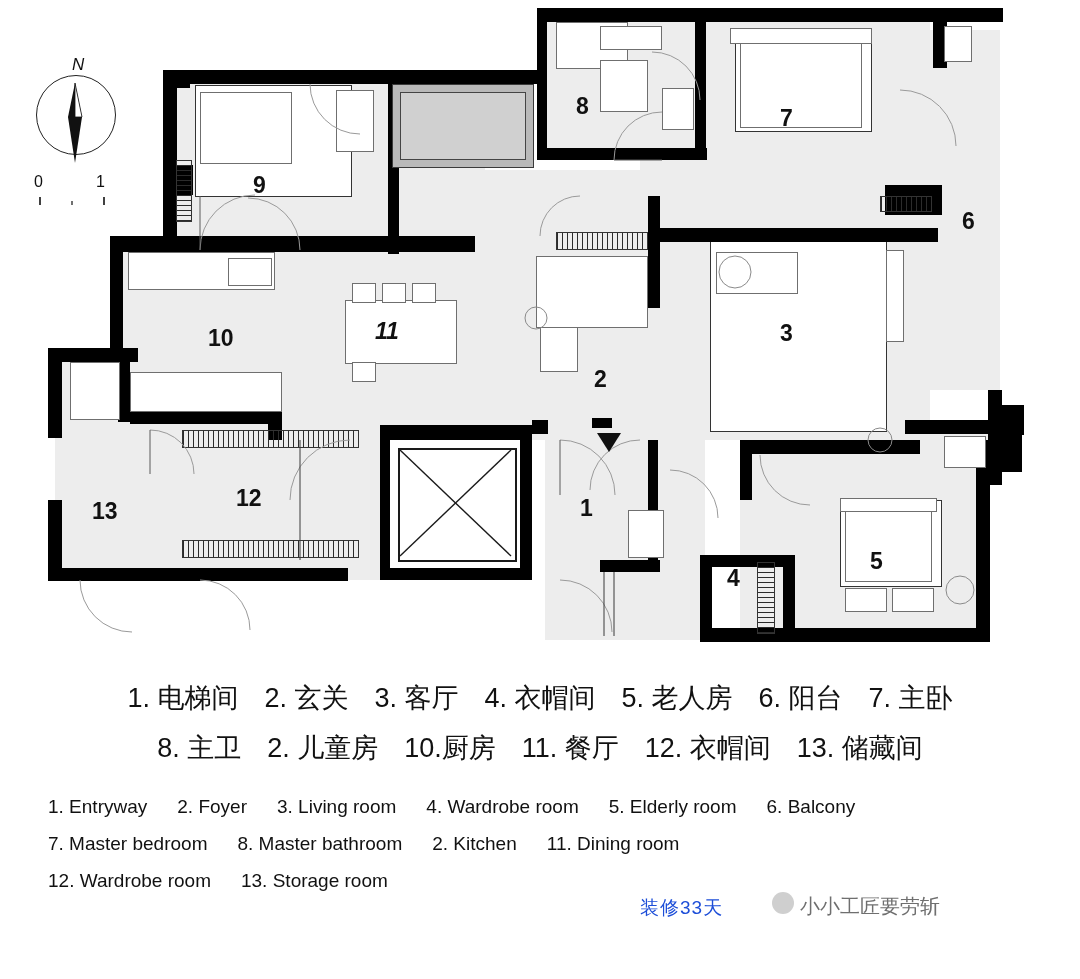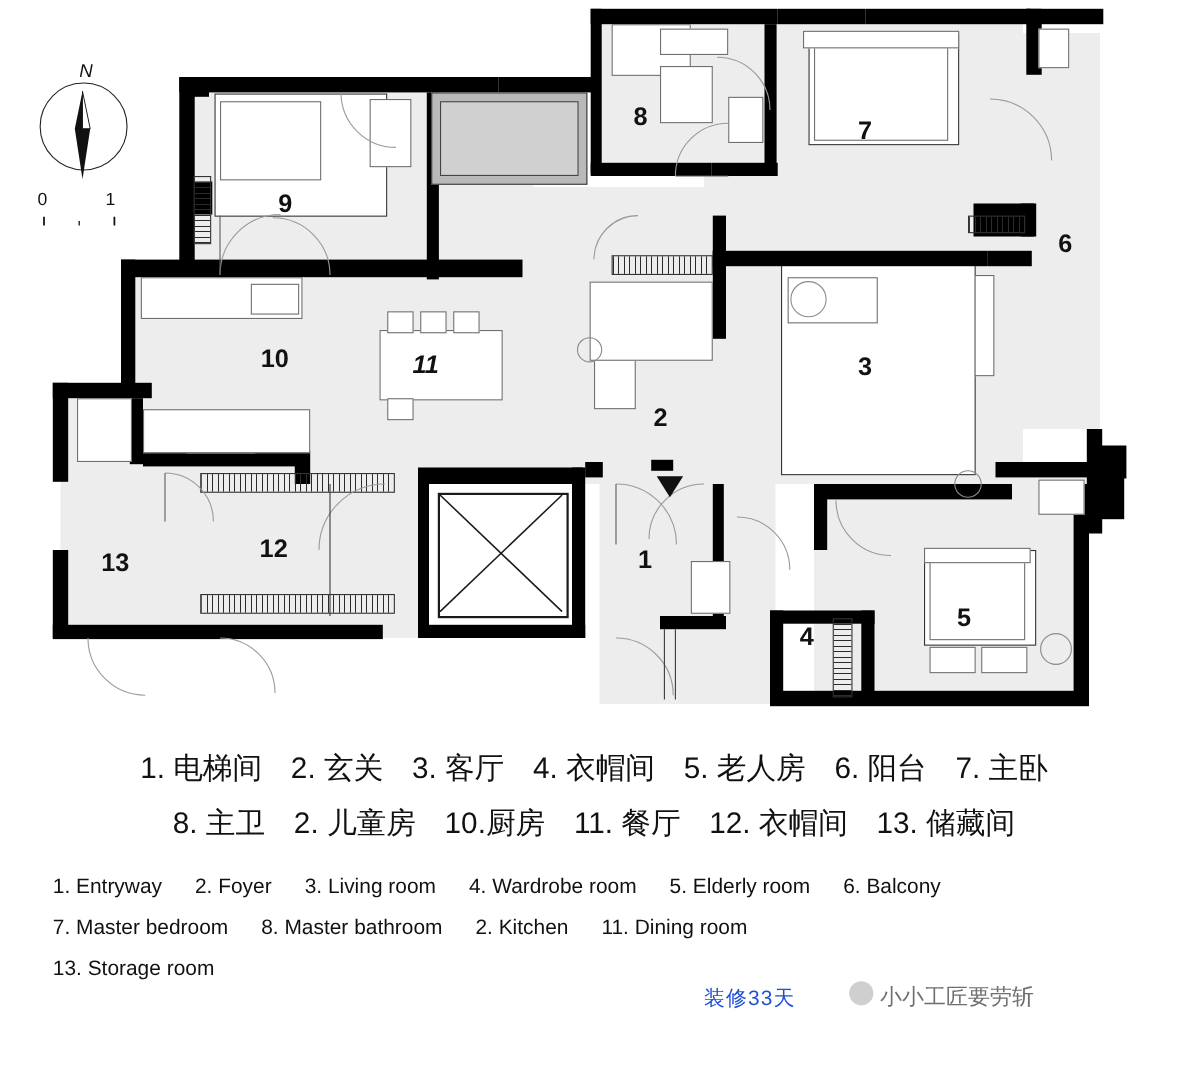--- a/index.html
+++ b/index.html
@@ -218,7 +218,7 @@
     <div class="num" style="left:780px;top:105px;">7</div>
     <div class="num" style="left:576px;top:93px;">8</div>
     <div class="num" style="left:253px;top:172px;">9</div>
-    <div class="num" style="left:208px;top:313px;margin-left:29px;">10</div>
+    <div class="num" style="left:208px;top:325px;">10</div>
     <div class="num" style="left:375px;top:318px;font-style:italic;">11</div>
     <div class="num" style="left:236px;top:485px;">12</div>
     <div class="num" style="left:92px;top:498px;">13</div>

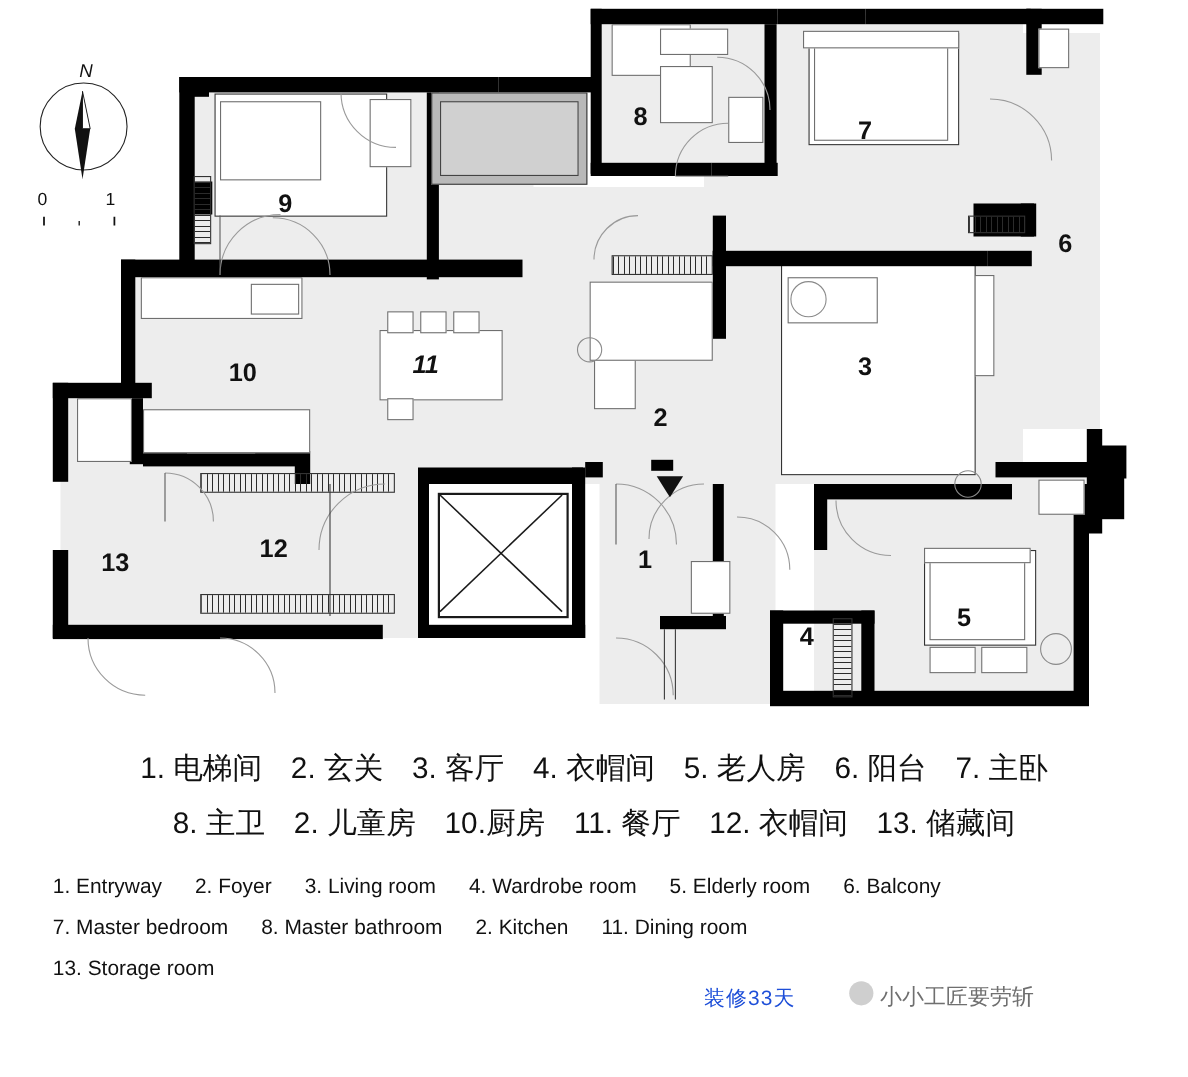--- a/index.html
+++ b/index.html
@@ -276,6 +276,7 @@
         <span class="en-item">11. Dining room</span>
       </div>
       <div class="en-row r3">
+        <span class="en-item">12. Wardrobe room</span>
         <span class="en-item">13. Storage room</span>
       </div>
     </div>

